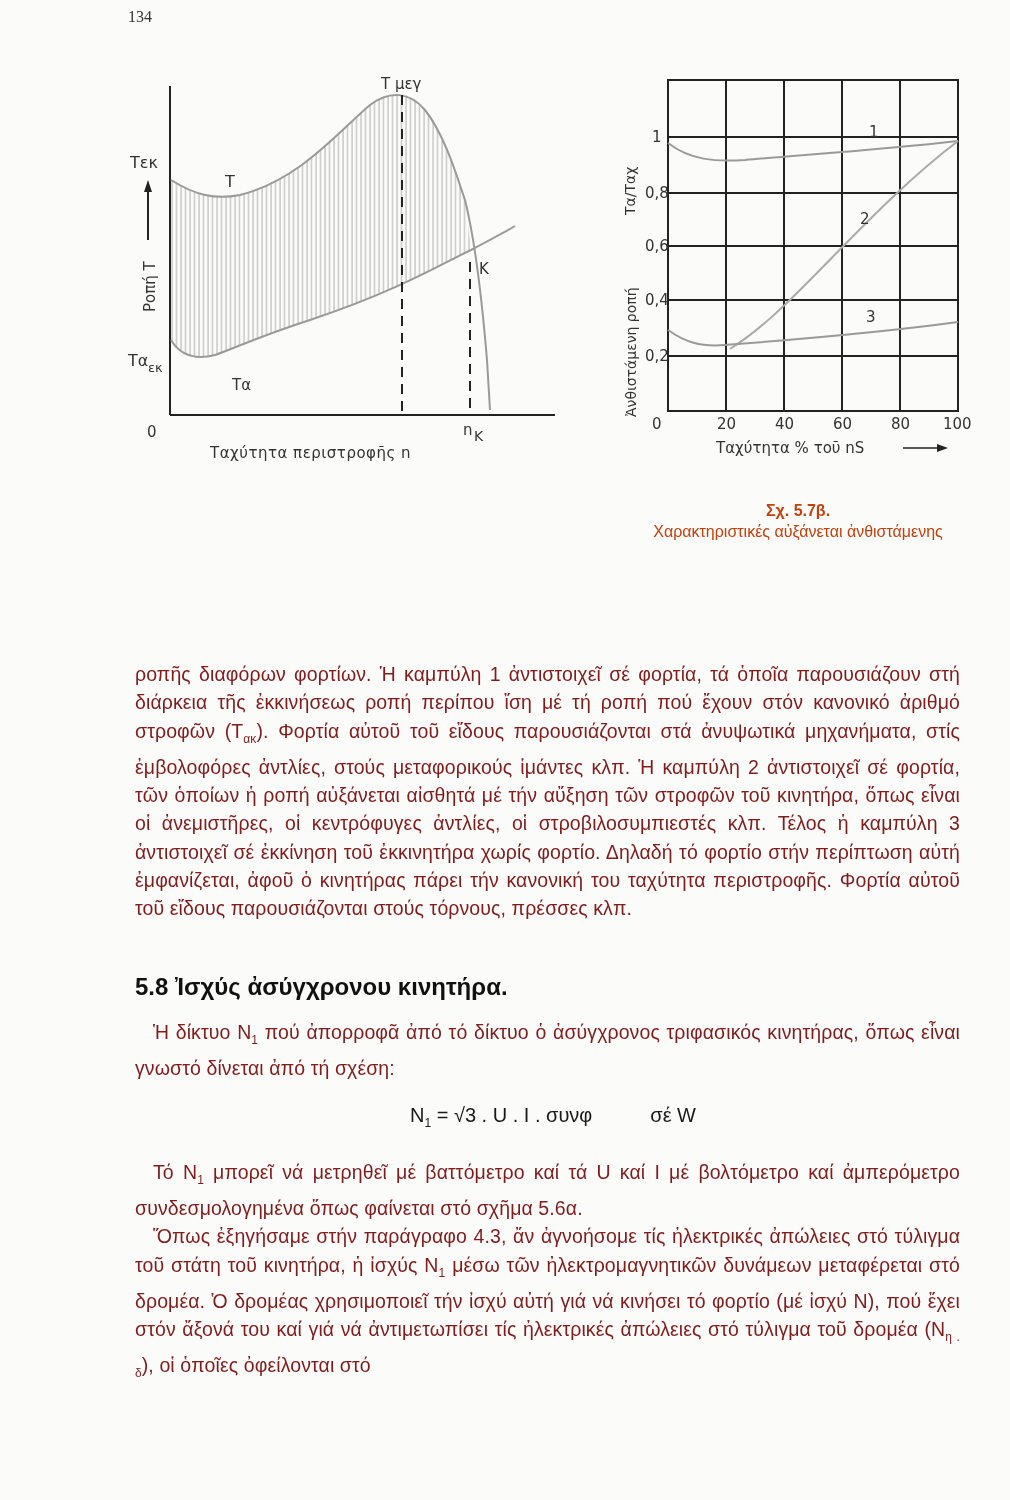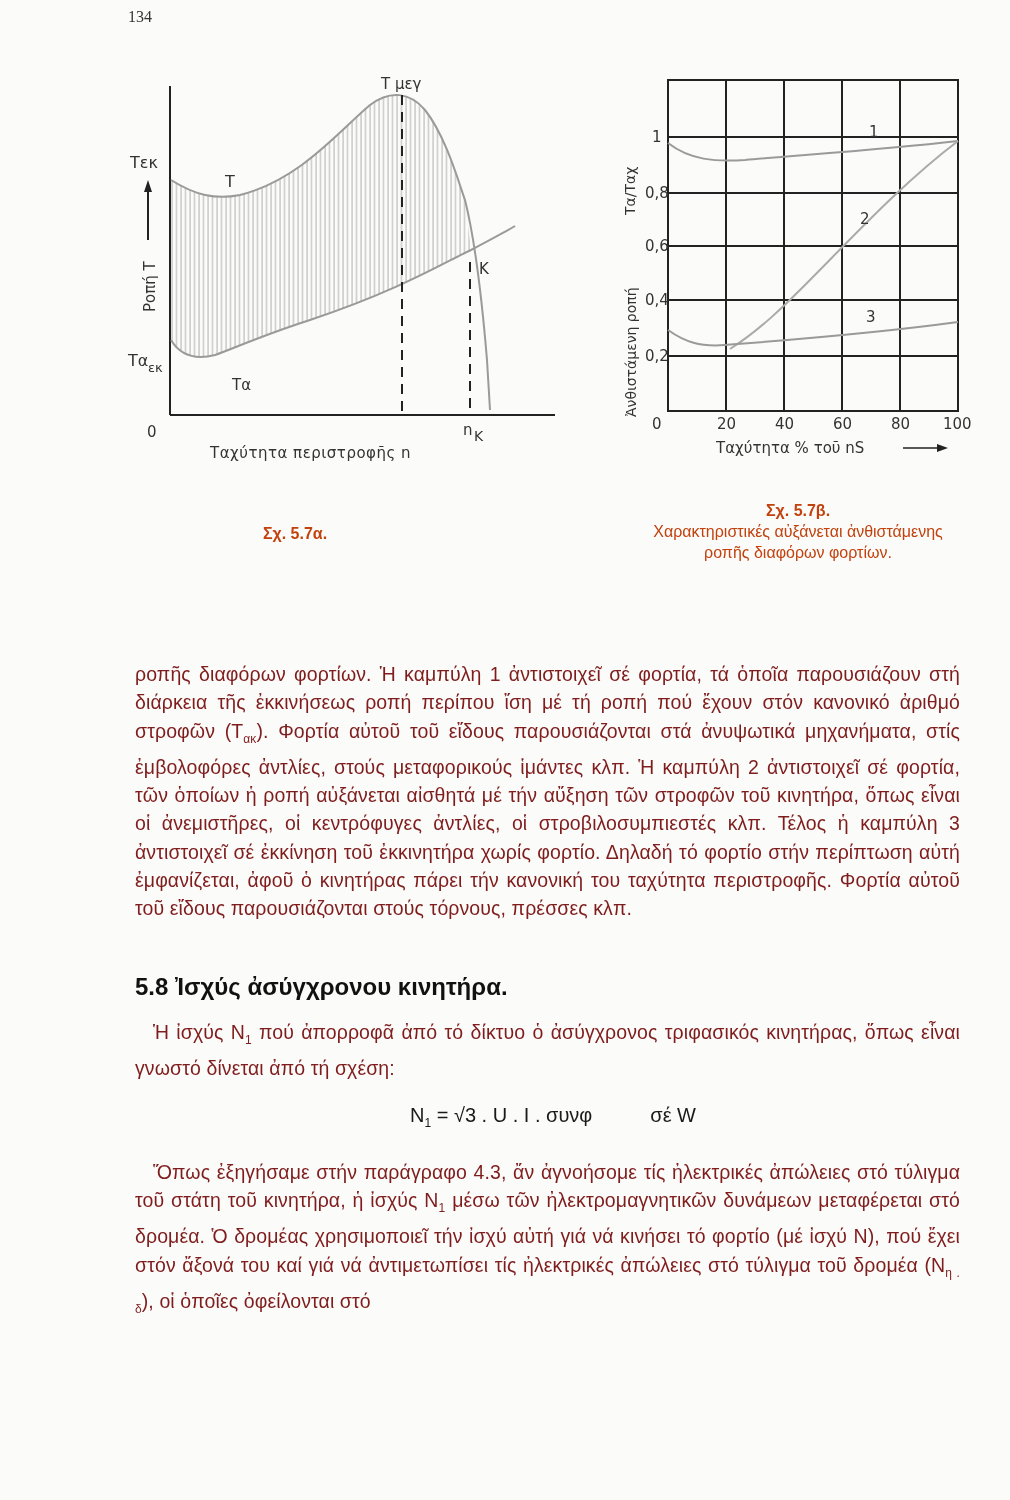--- a/index.html
+++ b/index.html
@@ -105,7 +105,6 @@
 </svg>
 
 <div class="abs caption" style="left:135px;top:523px;width:320px;">
-  <div class="fig">Σχ. 5.7α.</div>
 </div>
 <div class="abs caption" style="left:618px;top:500px;width:360px;">
   <div class="fig">Σχ. 5.7β.</div>

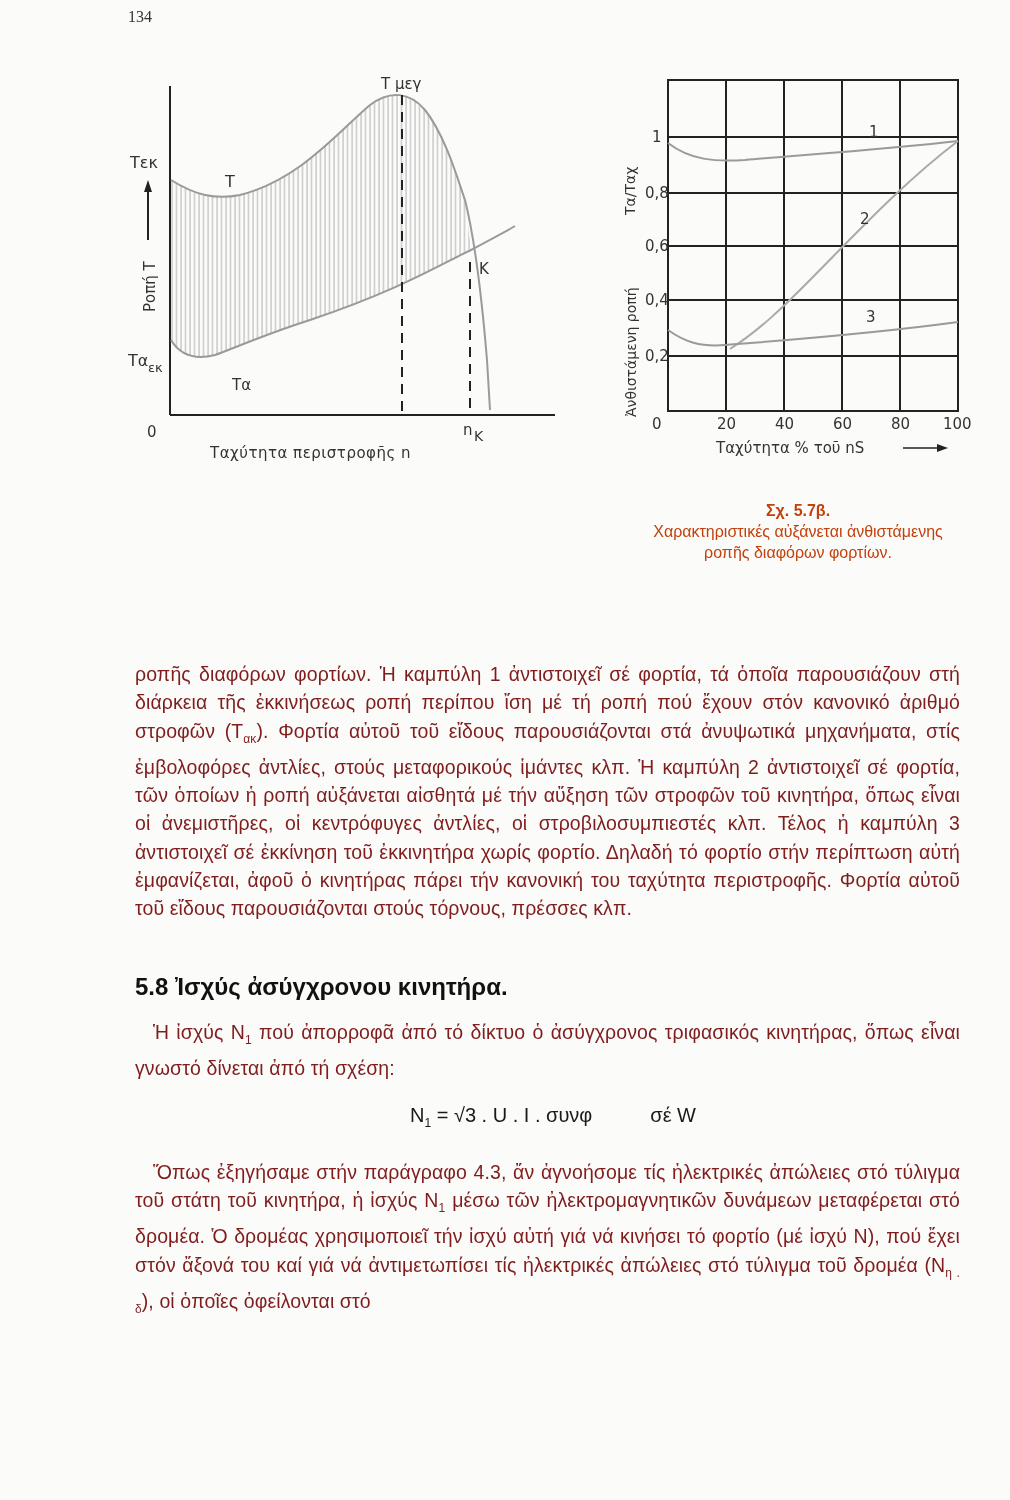--- a/index.html
+++ b/index.html
@@ -109,7 +109,6 @@
 <div class="abs caption" style="left:618px;top:500px;width:360px;">
   <div class="fig">Σχ. 5.7β.</div>
   <div>Χαρακτηριστικές αὐξάνεται ἀνθιστάμενης</div>
-  <div>ροπῆς διαφόρων φορτίων.</div>
 </div>
 
 <div class="abs body-text" style="top:660px;">

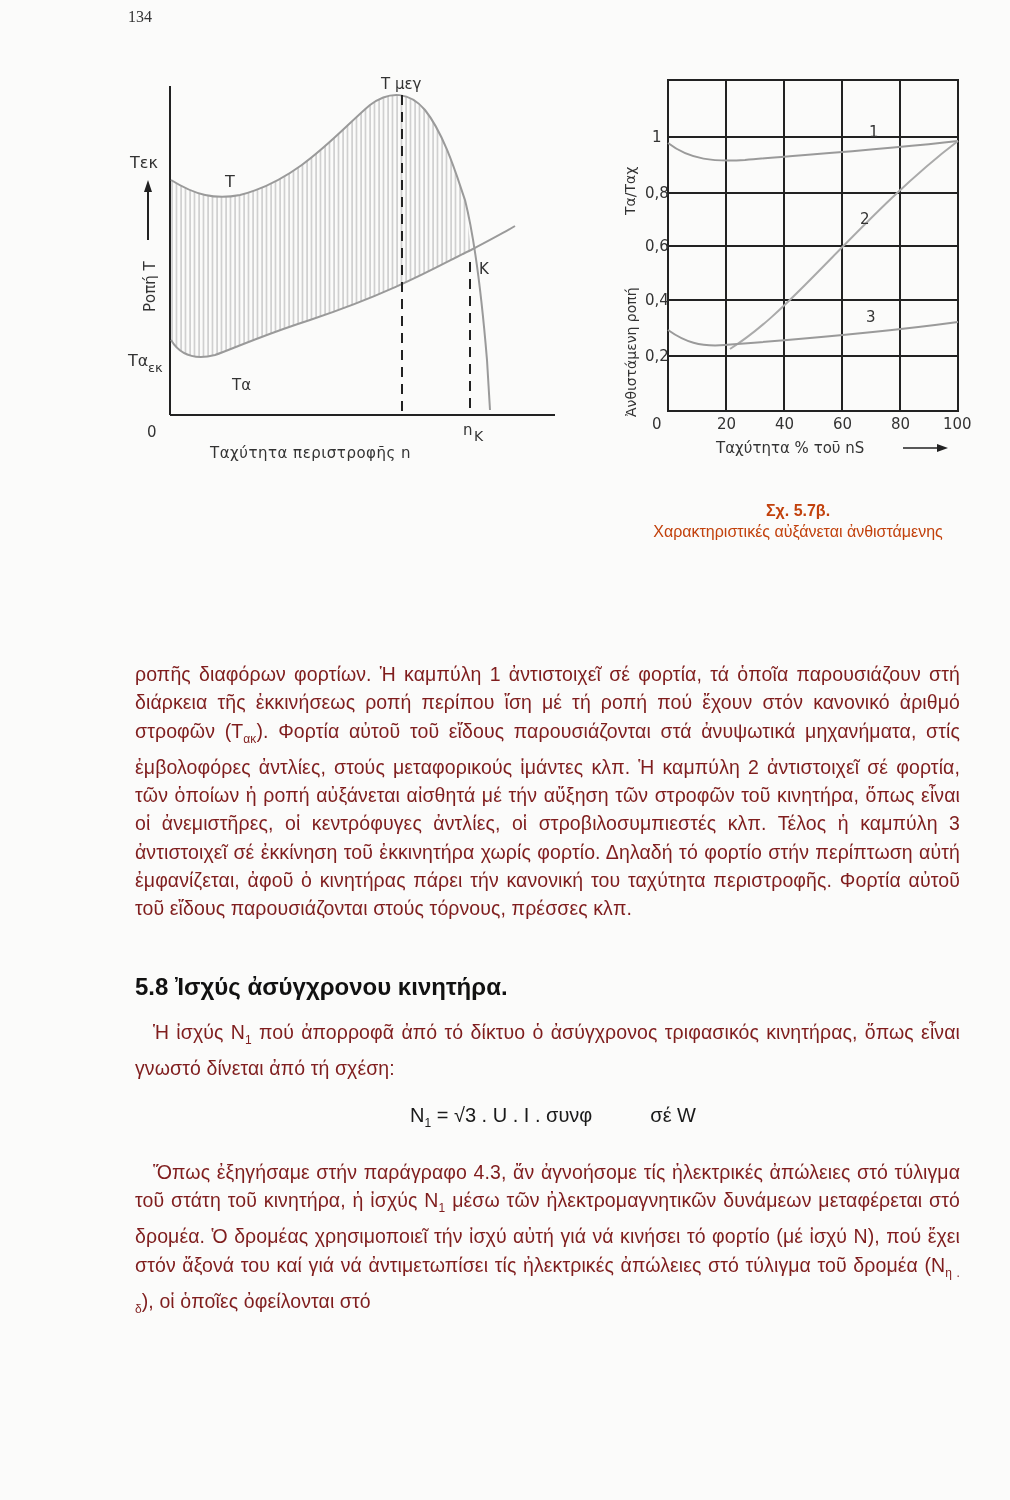--- a/index.html
+++ b/index.html
@@ -118,7 +118,7 @@
 <div class="abs heading">5.8 Ἰσχύς ἀσύγχρονου κινητήρα.</div>
 
 <div class="abs body-text" style="top:1018px;">
-  <p class="indent last"><span>Ἡ ἰσχύς N</span><sub>1</sub><span> πού ἀπορροφᾶ ἀπό τό δίκτυο ὁ ἀσύγχρονος τριφασικός κινητήρας, ὅπως εἶναι γνωστό δίνεται ἀπό τή σχέση:</span></p>
+  <p class="indent last"><span>Ἡ δίκτυο N</span><sub>1</sub><span> πού ἀπορροφᾶ ἀπό τό δίκτυο ὁ ἀσύγχρονος τριφασικός κινητήρας, ὅπως εἶναι γνωστό δίνεται ἀπό τή σχέση:</span></p>
 </div>
 
 <div class="abs formula">

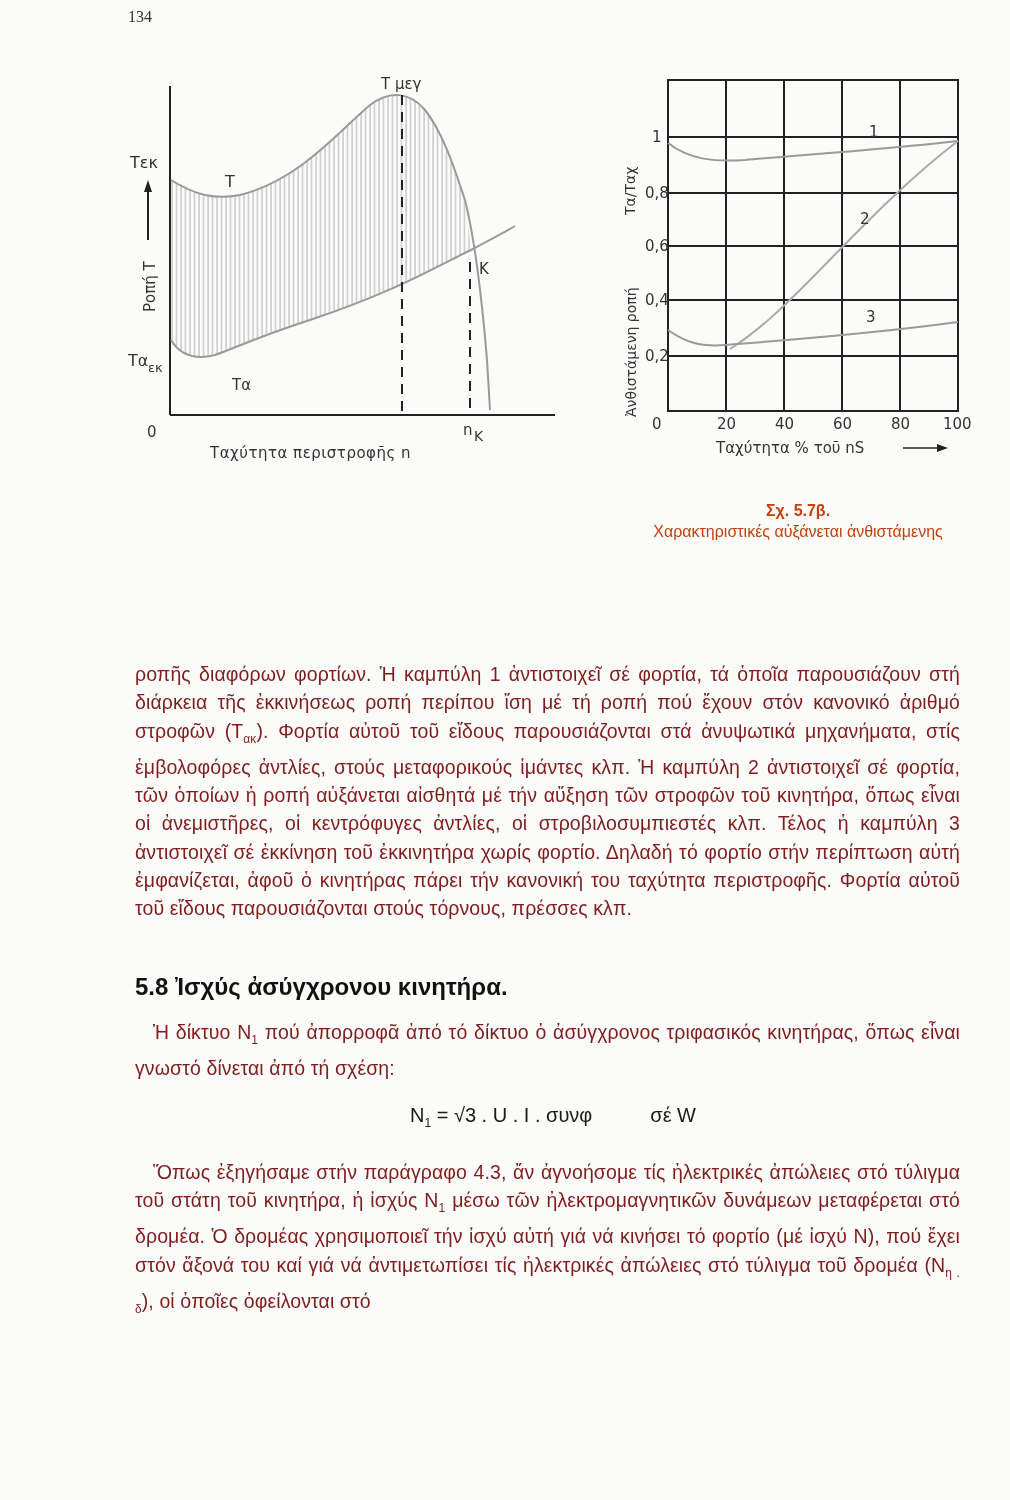--- a/index.html
+++ b/index.html
@@ -126,6 +126,7 @@
 </div>
 
 <div class="abs body-text" style="top:1158px;">
+  <p class="indent last"><span>Τό N</span><sub>1</sub><span> μπορεῖ νά μετρηθεῖ μέ βαττόμετρο καί τά U καί I μέ βολτόμετρο καί ἀμπερόμετρο συνδεσμολογημένα ὅπως φαίνεται στό σχῆμα 5.6α.</span></p>
   <p class="indent"><span>Ὅπως ἐξηγήσαμε στήν παράγραφο 4.3, ἄν ἀγνοήσομε τίς ἠλεκτρικές ἀπώλειες στό τύλιγμα τοῦ στάτη τοῦ κινητήρα, ἡ ἰσχύς N</span><sub>1</sub><span> μέσω τῶν ἠλεκτρομαγνητικῶν δυνάμεων μεταφέρεται στό δρομέα. Ὁ δρομέας χρησιμοποιεῖ τήν ἰσχύ αὐτή γιά νά κινήσει τό φορτίο (μέ ἰσχύ N), πού ἔχει στόν ἄξονά του καί γιά νά ἀντιμετωπίσει τίς ἠλεκτρικές ἀπώλειες στό τύλιγμα τοῦ δρομέα (N</span><sub>η . δ</sub><span>), οἱ ὁποῖες ὀφείλονται στό</span></p>
 </div>
 

